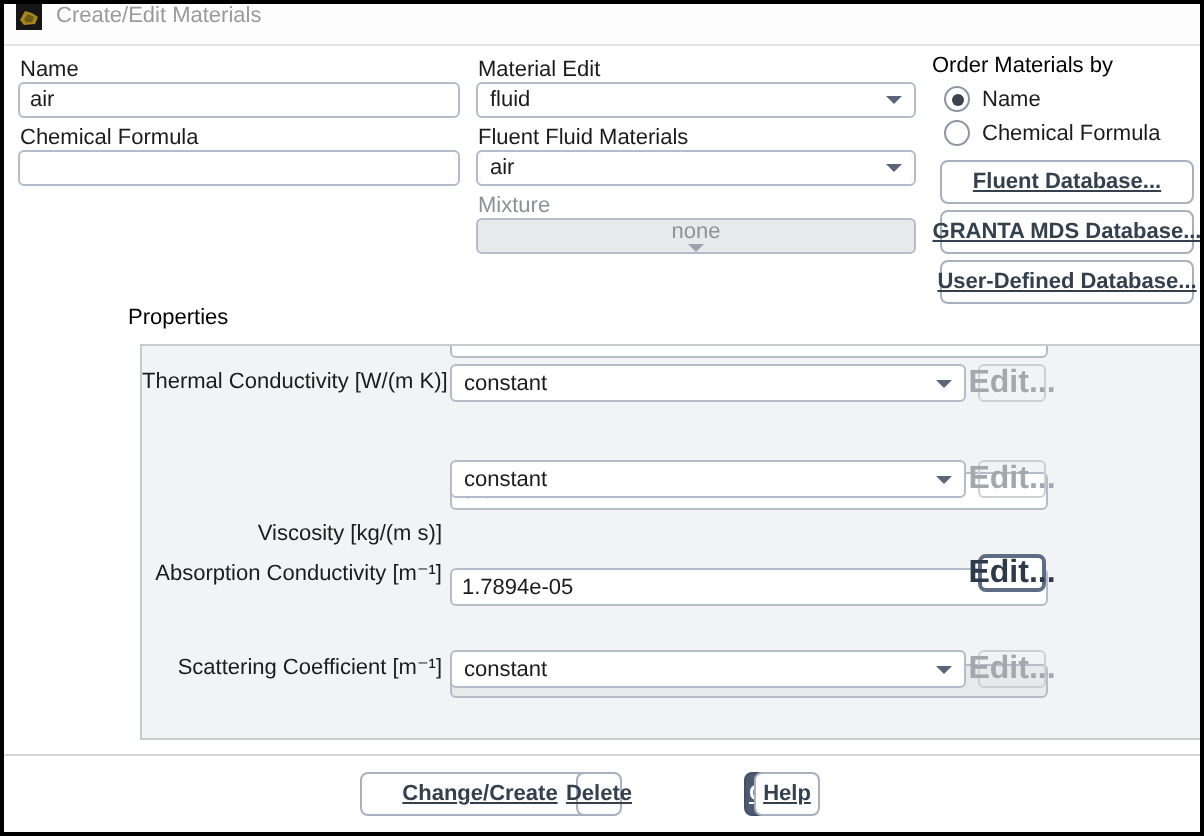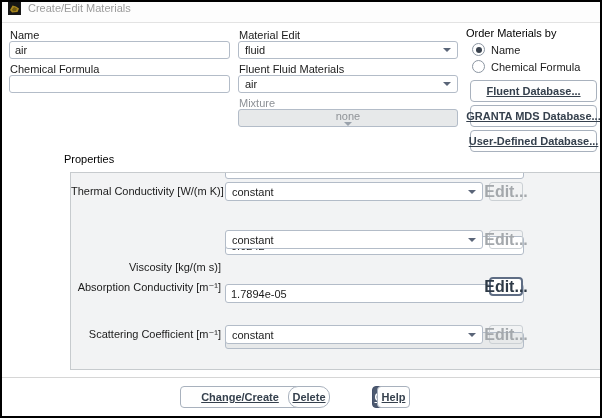--- a/index.html
+++ b/index.html
@@ -134,7 +134,7 @@
 
   <div class="footer-sep"></div>
   <div class="btn" style="left:178px;top:384px;width:120px;">Change/Create</div>
-  <div class="btn" style="left:286px;top:384px;width:42px;border-radius:10px;">Delete</div>
+  <div class="btn" style="left:286px;top:384px;width:23px;">Delete</div>
   <div class="btn dark" style="left:334px;top:384px;width:35px;margin-left:36px;">Close</div>
   <div class="btn" style="left:375px;top:384px;width:33px;">Help</div>
 

